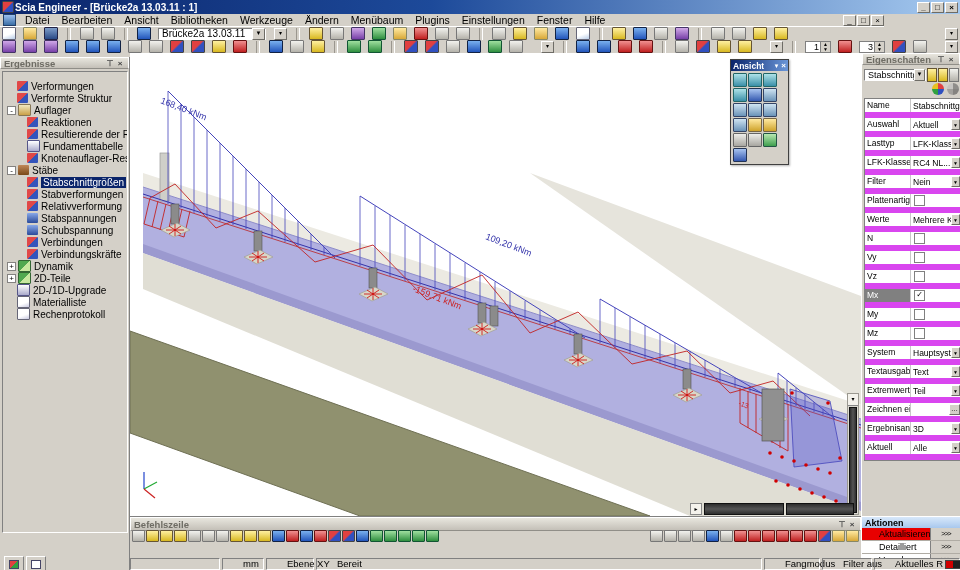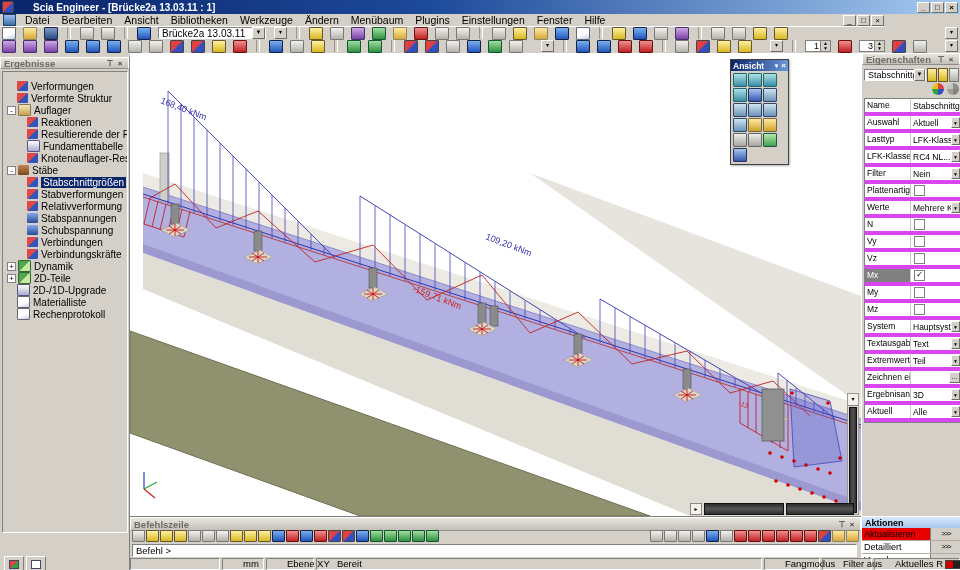--- a/index.html
+++ b/index.html
@@ -9,7 +9,7 @@
   
   #titlebar{left:0;top:0;width:960px;height:14px;background:linear-gradient(90deg,#0a246a,#1d4a9a 45%,#a6caf0);
             color:#fff;font-weight:bold;font-size:10px;display:flex;align-items:center;padding:0 2px;box-sizing:border-box}
-  #titlebar .ttl{margin-left:19px;white-space:nowrap}
+  #titlebar .ttl{margin-left:1px;white-space:nowrap}
   .winbtn{width:13px;height:11px;background:#d4d0c8;border:1px solid;border-color:#fff #6e6c66 #6e6c66 #fff;
           color:#000;font-size:8px;line-height:9px;text-align:center;margin-left:1px;box-sizing:border-box}
   #titlebar .spacer,#menubar .spacer{flex:1}

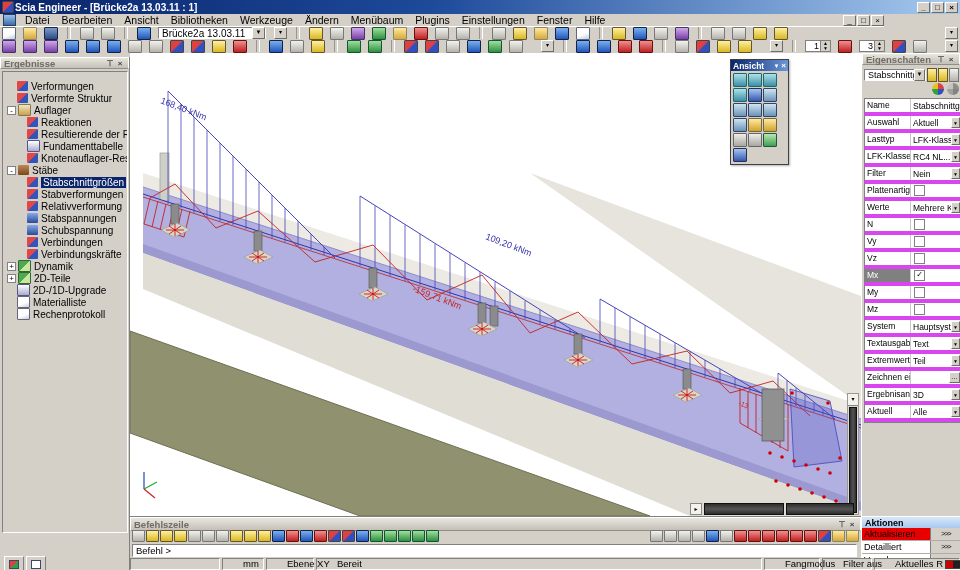--- a/index.html
+++ b/index.html
@@ -18,7 +18,7 @@
   #menubar .mi{padding:0 6px;height:13px;line-height:13px}
   .docicon{width:11px;height:10px;background:linear-gradient(180deg,#9cc0f0,#3a6ea5);border:1px solid #22406a;margin:0 3px}
   
-  .tbrow{left:0;width:960px;height:13px;background:#d4d0c8;display:flex;gap:7px;padding:0 2px;box-sizing:border-box}
+  .tbrow{left:0;width:960px;height:13px;background:#d4d0c8;display:flex;align-items:center;gap:7px;padding:0 2px;box-sizing:border-box}
   #tb1{top:27px}#tb2{top:40px}
   .ic{width:12px;height:11px;border-radius:1px;flex:0 0 auto}
   .sep{width:2px;height:12px;border-left:1px solid #9a968e;border-right:1px solid #fff;margin:0 2px;flex:0 0 auto}

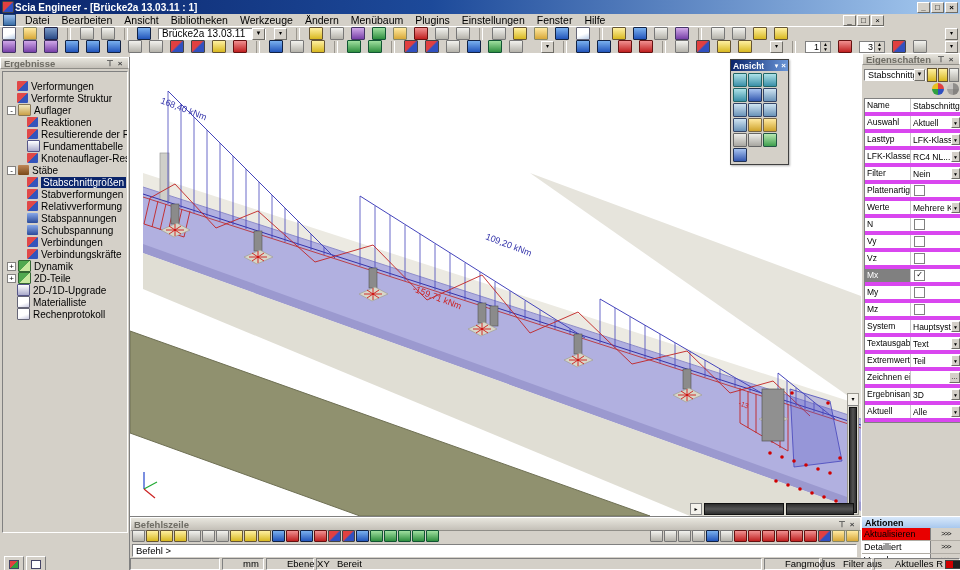--- a/index.html
+++ b/index.html
@@ -97,7 +97,7 @@
   .pie{width:12px;height:12px;border-radius:50%;background:conic-gradient(#e04040 0 25%,#3050c0 0 50%,#30a040 0 75%,#e8c020 0)}
   .pie.dis{filter:grayscale(1);opacity:.6}
   #propgrid{position:absolute;left:2px;top:45px;width:95px;border:1px solid #808080;background:#fff;font-size:8.5px}
-  .prow{display:flex;height:13px;border-bottom:4px solid #d946ef}
+  .prow{display:flex;height:13px;border-bottom:6px solid #d946ef}
   .pname{width:46px;padding:1px 2px 0;border-right:1px solid #c8c8c8;white-space:nowrap;overflow:hidden;box-sizing:border-box}
   .pval{flex:1;display:flex;align-items:center;padding-left:2px;white-space:nowrap;overflow:hidden;position:relative}
   .pval .txt{flex:1;overflow:hidden}

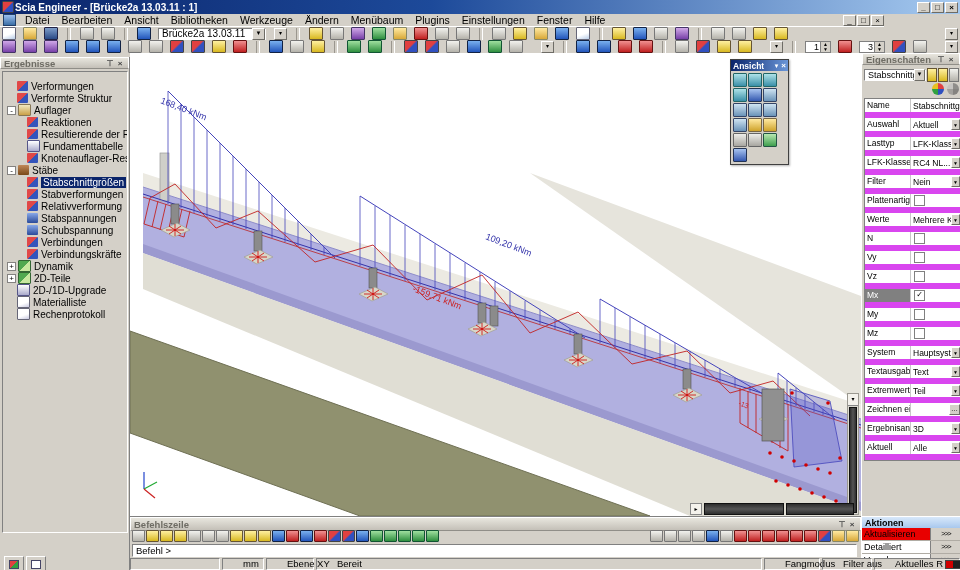--- a/index.html
+++ b/index.html
@@ -111,7 +111,7 @@
   #actions .ahdr{height:11px;background:linear-gradient(180deg,#d8e8fa,#a8c8ee);font-weight:bold;font-size:9px;
                  padding:0 3px;border-top:1px solid #fff;display:flex;align-items:center}
   .arow{display:flex;height:12px;border-bottom:1px solid #b0aca4;background:#fff;font-size:9px;align-items:center}
-  .arow .albl{flex:1;padding-left:2px;white-space:nowrap;overflow:hidden}
+  .arow .albl{flex:1;padding-left:17px;white-space:nowrap;overflow:hidden}
   .arow.hl{background:#e80000}
   .amore{width:30px;height:12px;background:#d4d0c8;border-left:1px solid #808080;font-size:7px;text-align:center;line-height:11px;letter-spacing:-1px}
   

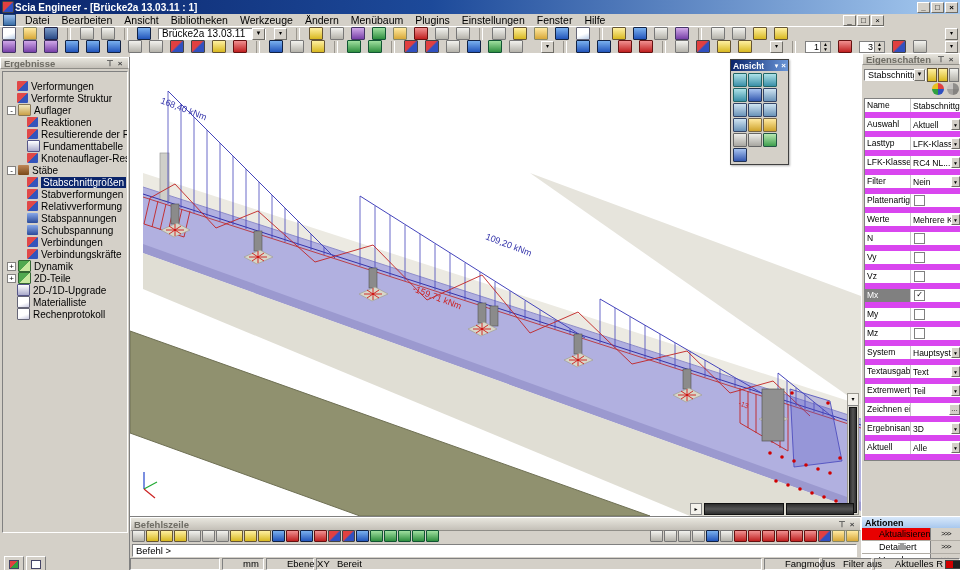--- a/index.html
+++ b/index.html
@@ -714,7 +714,6 @@
     <span class="cic g-fold"></span>
     <span class="cic g-fold"></span>
   </div>
-  <div id="cmdinput">Befehl &gt;</div>
 </div>
 
 <div id="statusbar" class="abs">

